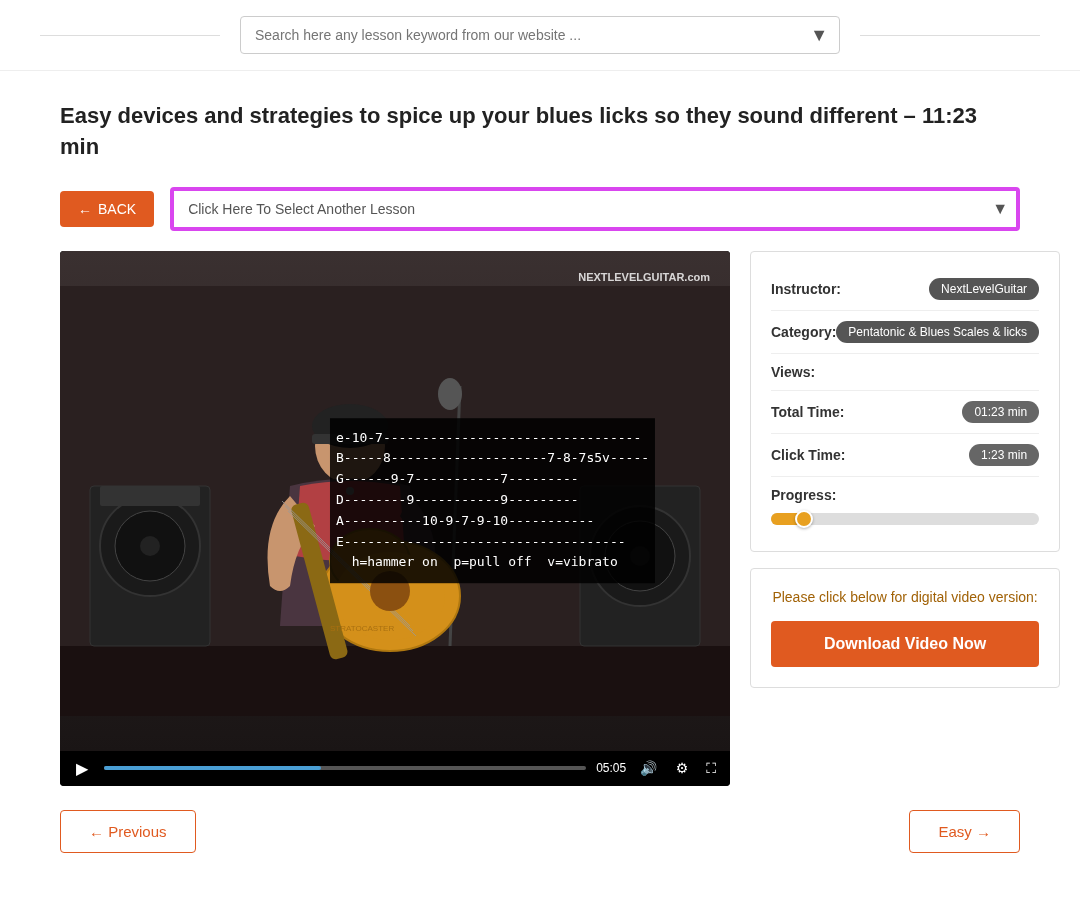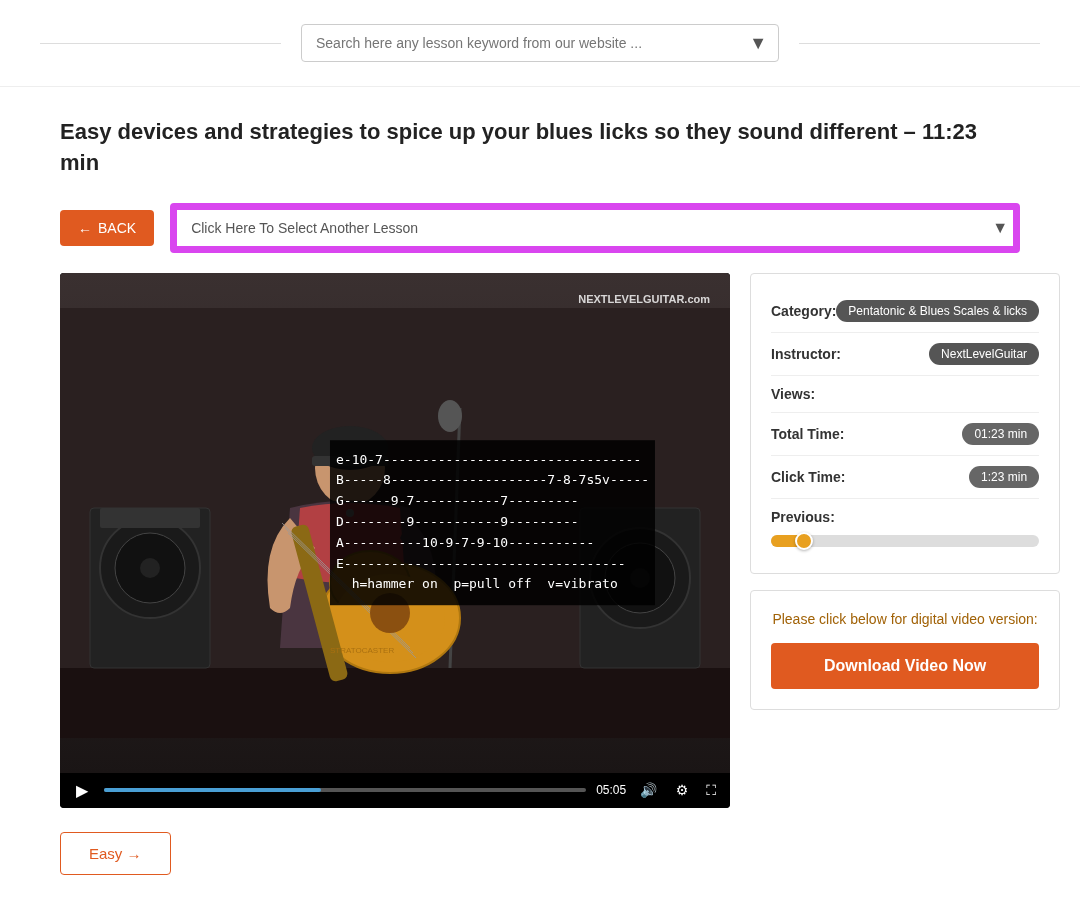--- a/index.html
+++ b/index.html
@@ -14,8 +14,8 @@
     .top-line-left { flex: 1; height: 1px; background: #ddd; }
     .top-line-right { flex: 1; height: 1px; background: #ddd; }
     .search-wrapper {
-      width: 478px;
-      margin: 12px 20px;
+      width: 600px;
+      margin: 4px 20px;
       position: relative;
     }
     .search-input {

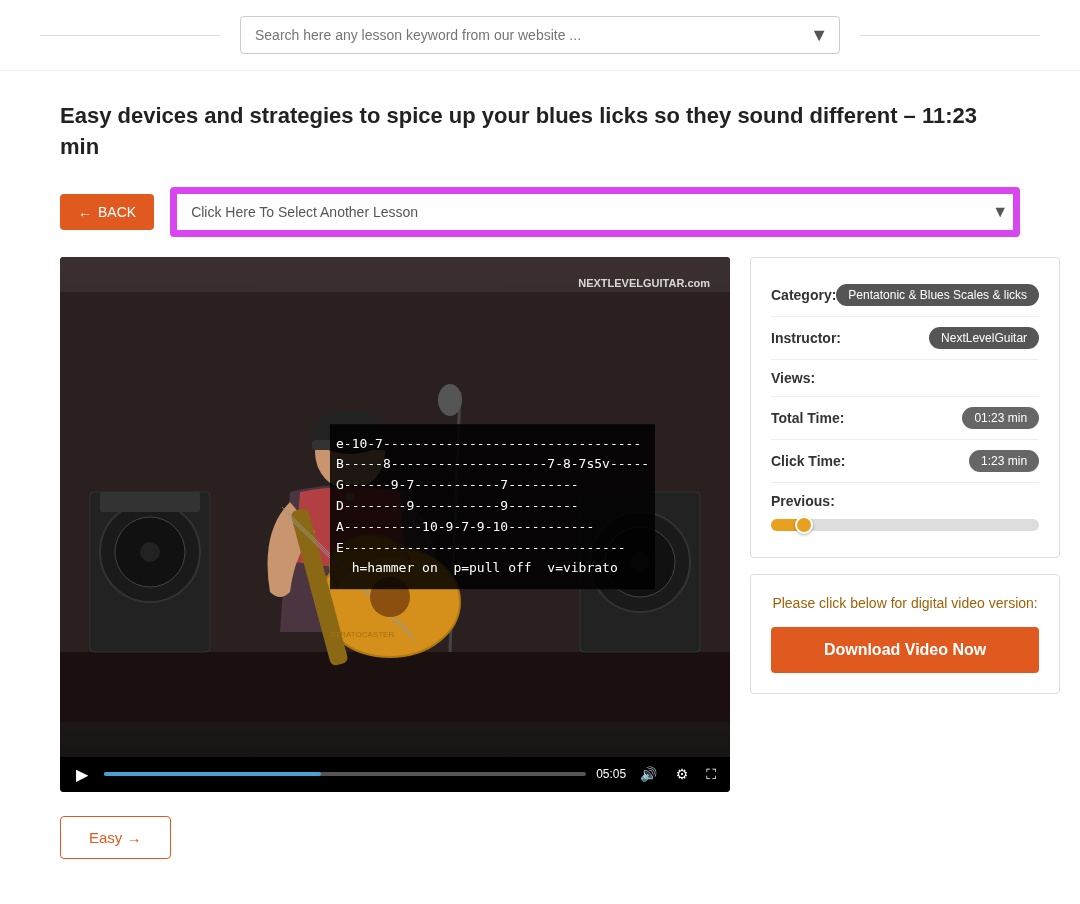--- a/index.html
+++ b/index.html
@@ -82,7 +82,7 @@
     .lesson-select {
       width: 100%;
       padding: 10px 40px 10px 14px;
-      border: 7px solid #d946ef;
+      border: 4px solid #d946ef;
       border-radius: 4px;
       font-size: 14px;
       color: #555;

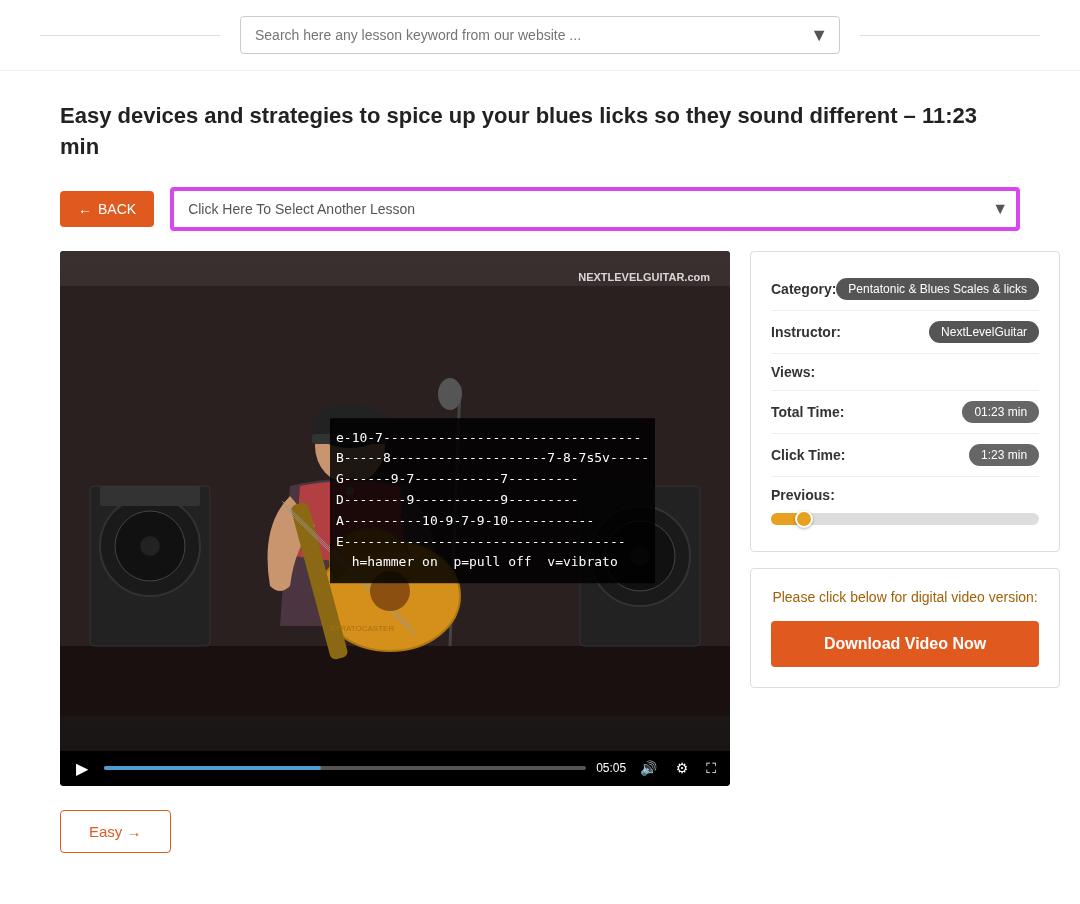--- a/index.html
+++ b/index.html
@@ -434,13 +434,13 @@
       <div class="info-card">
 
         <div class="info-row">
+          <span class="info-label">Instructor:</span>
+          <span class="tag-badge">NextLevelGuitar</span>
+        </div>
+
+        <div class="info-row">
           <span class="info-label">Category:</span>
           <span class="tag-badge">Pentatonic &amp; Blues Scales &amp; licks</span>
-        </div>
-
-        <div class="info-row">
-          <span class="info-label">Instructor:</span>
-          <span class="tag-badge">NextLevelGuitar</span>
         </div>
 
         <div class="info-row">

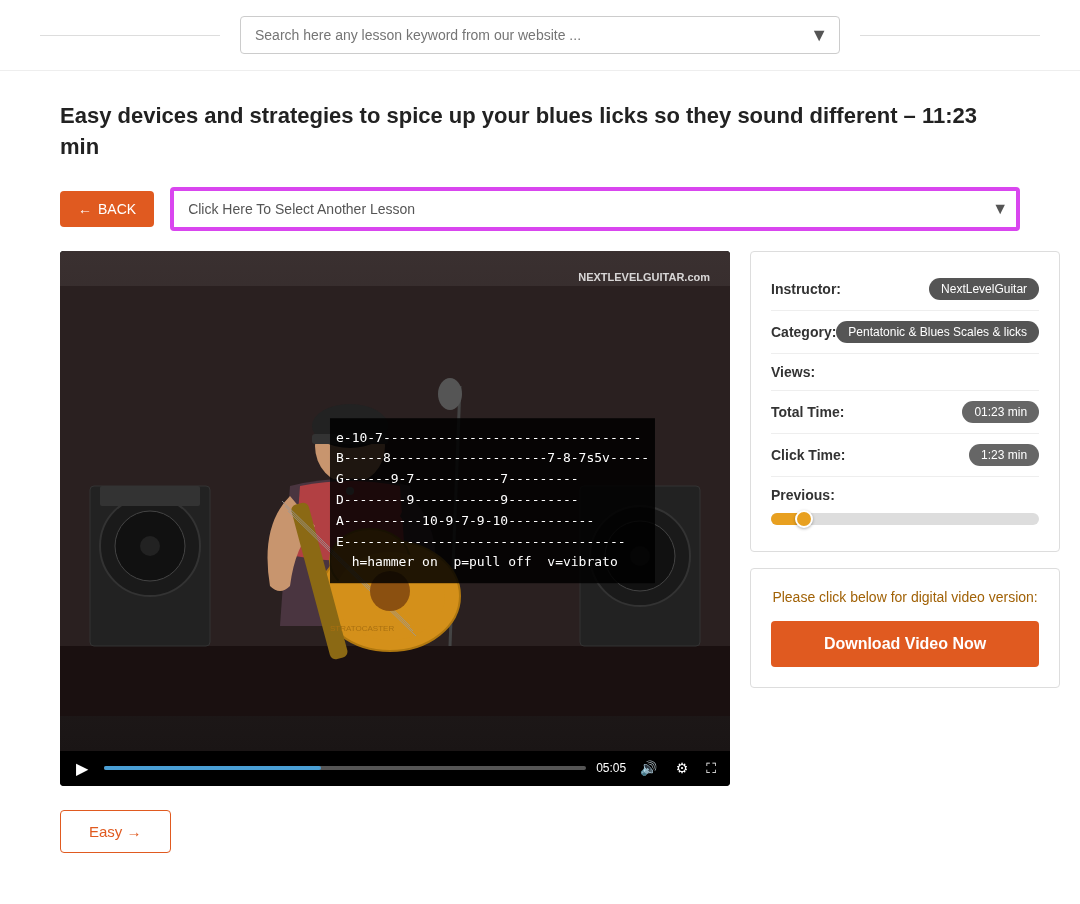--- a/index.html
+++ b/index.html
@@ -459,7 +459,7 @@
         </div>
 
         <div class="progress-row">
-          <div class="progress-label">Previous:</div>
+          <div class="progress-label">Progress:</div>
           <div class="progress-track">
             <div class="progress-thumb-fill"></div>
             <div class="progress-thumb"></div>

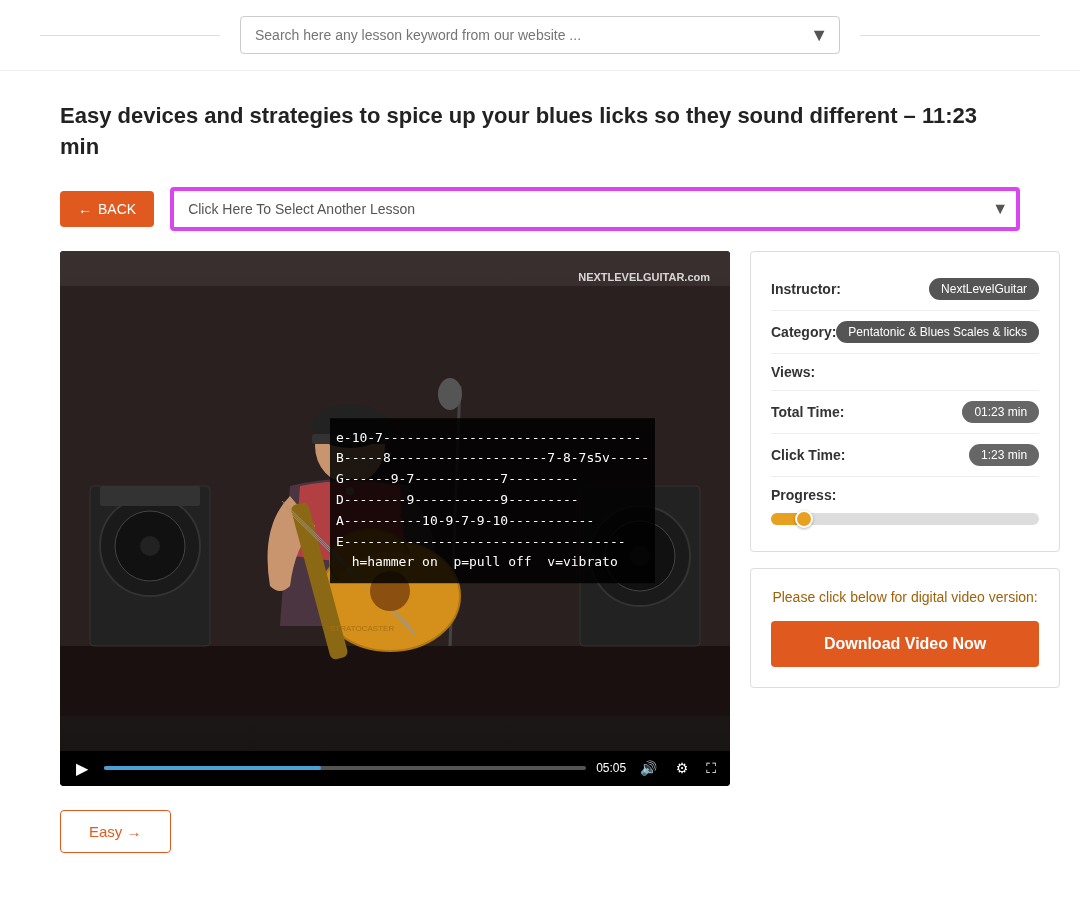--- a/index.html
+++ b/index.html
@@ -478,6 +478,9 @@
 
   <div class="nav-row">
     <button class="nav-btn">
+      <span>← Previous</span>
+    </button>
+    <button class="nav-btn">
       <span>Easy →</span>
     </button>
   </div>

